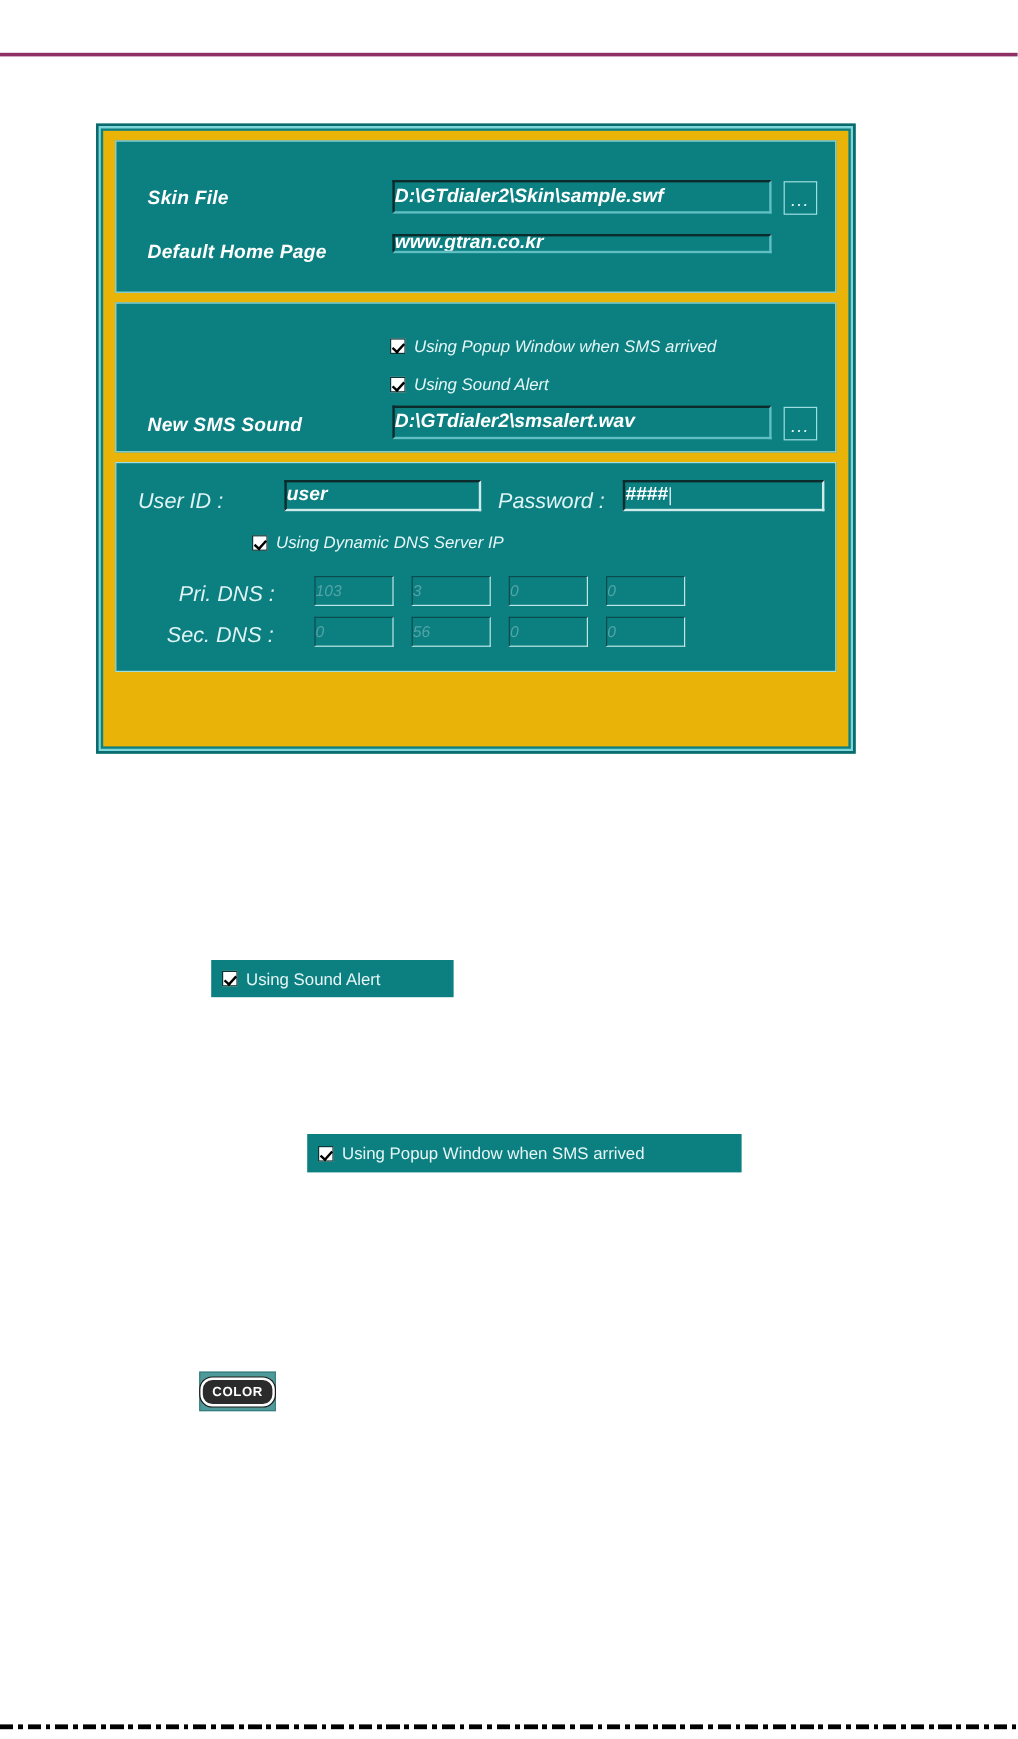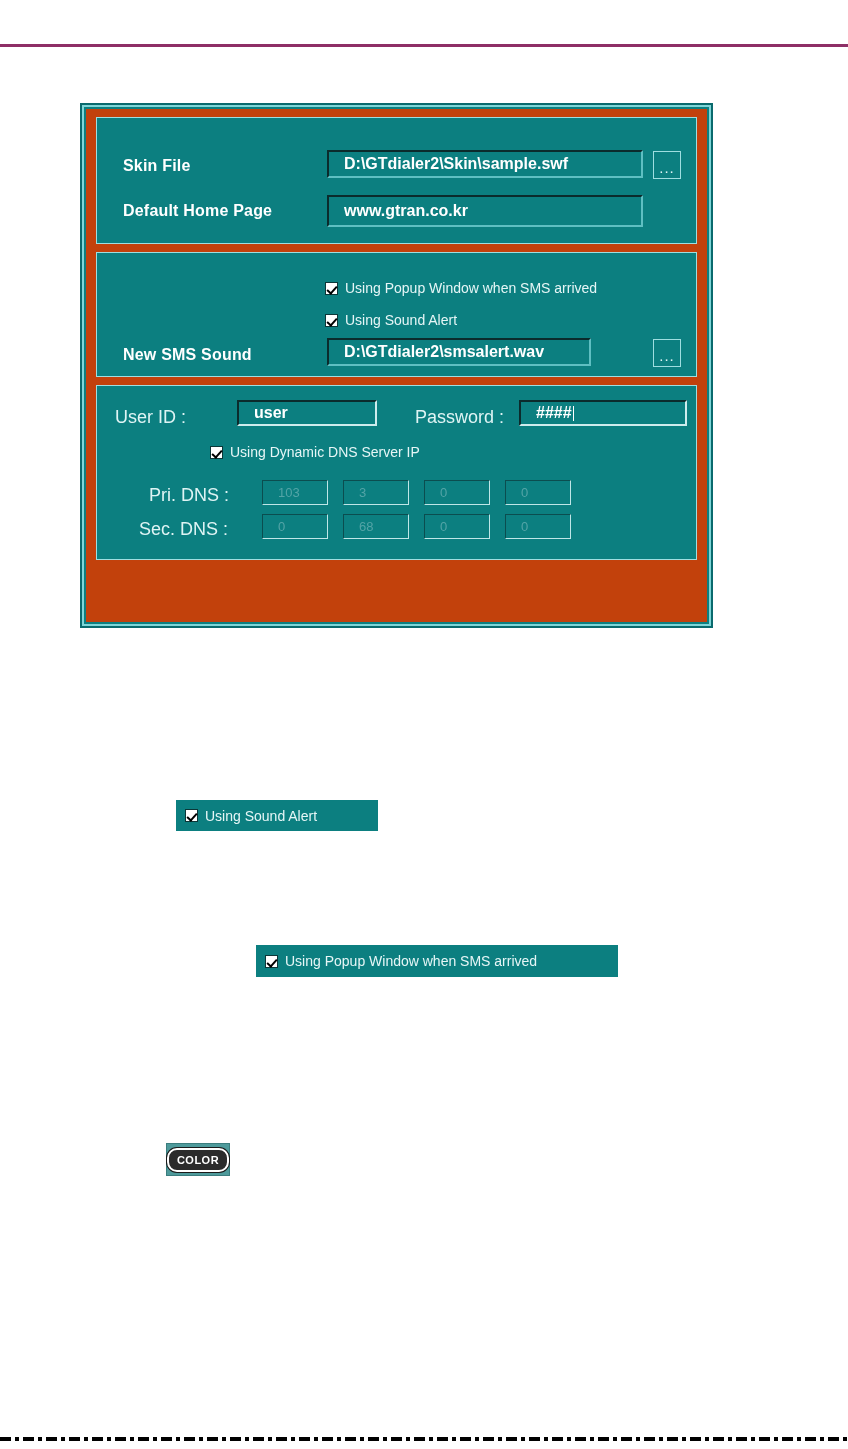--- a/index.html
+++ b/index.html
@@ -57,7 +57,8 @@
     top: 4px;
     right: 4px;
     bottom: 4px;
-    background: #c2410c;
+    background: #eab308;
+    font-style: italic;
   }
 
   

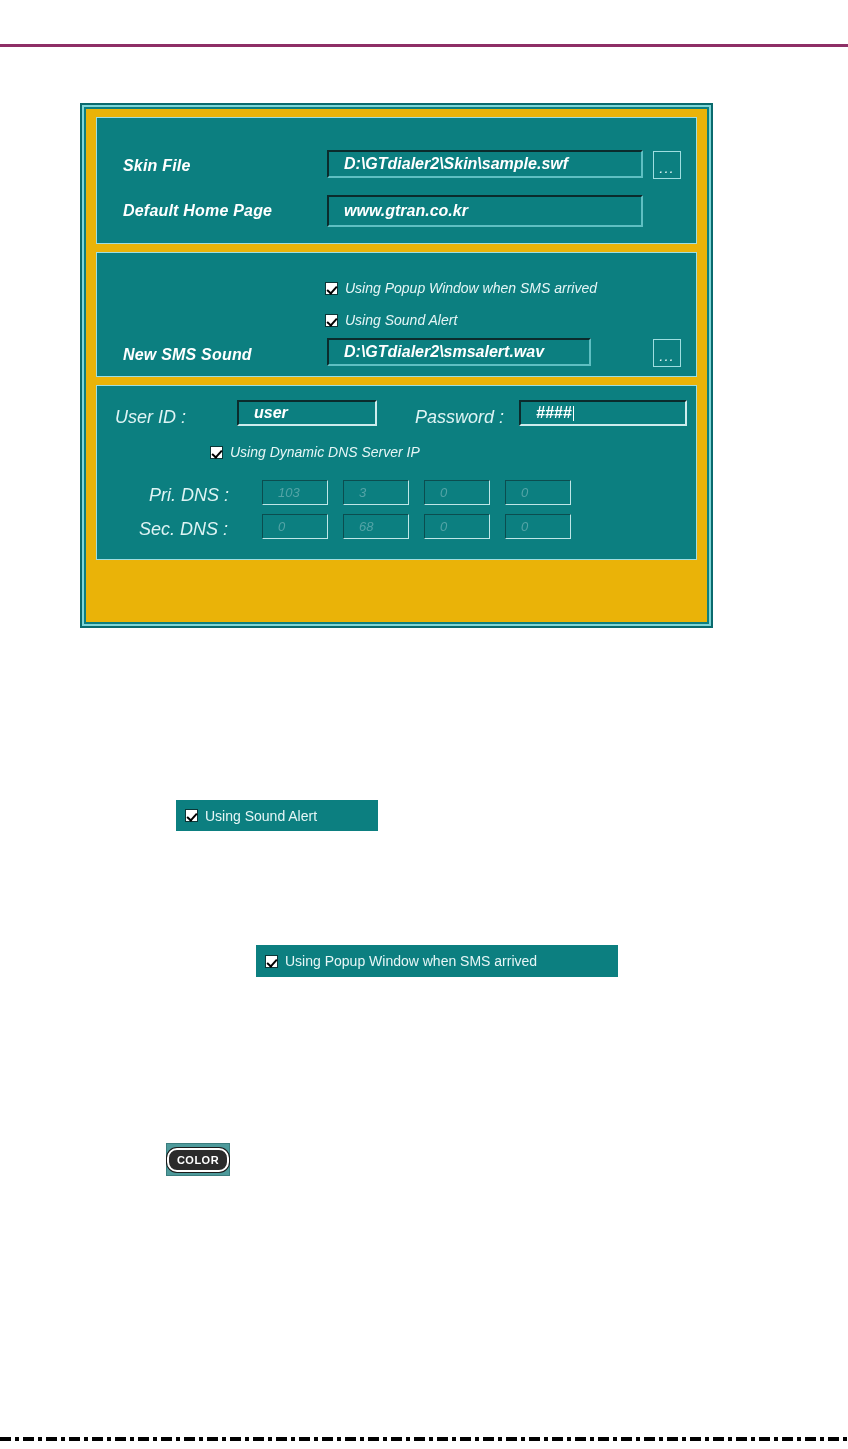--- a/index.html
+++ b/index.html
@@ -103,7 +103,7 @@
     font-weight: bold;
     display: flex;
     align-items: center;
-    padding-left: 15px;
+    padding-left: 0;
     overflow: hidden;
     white-space: nowrap;
   }

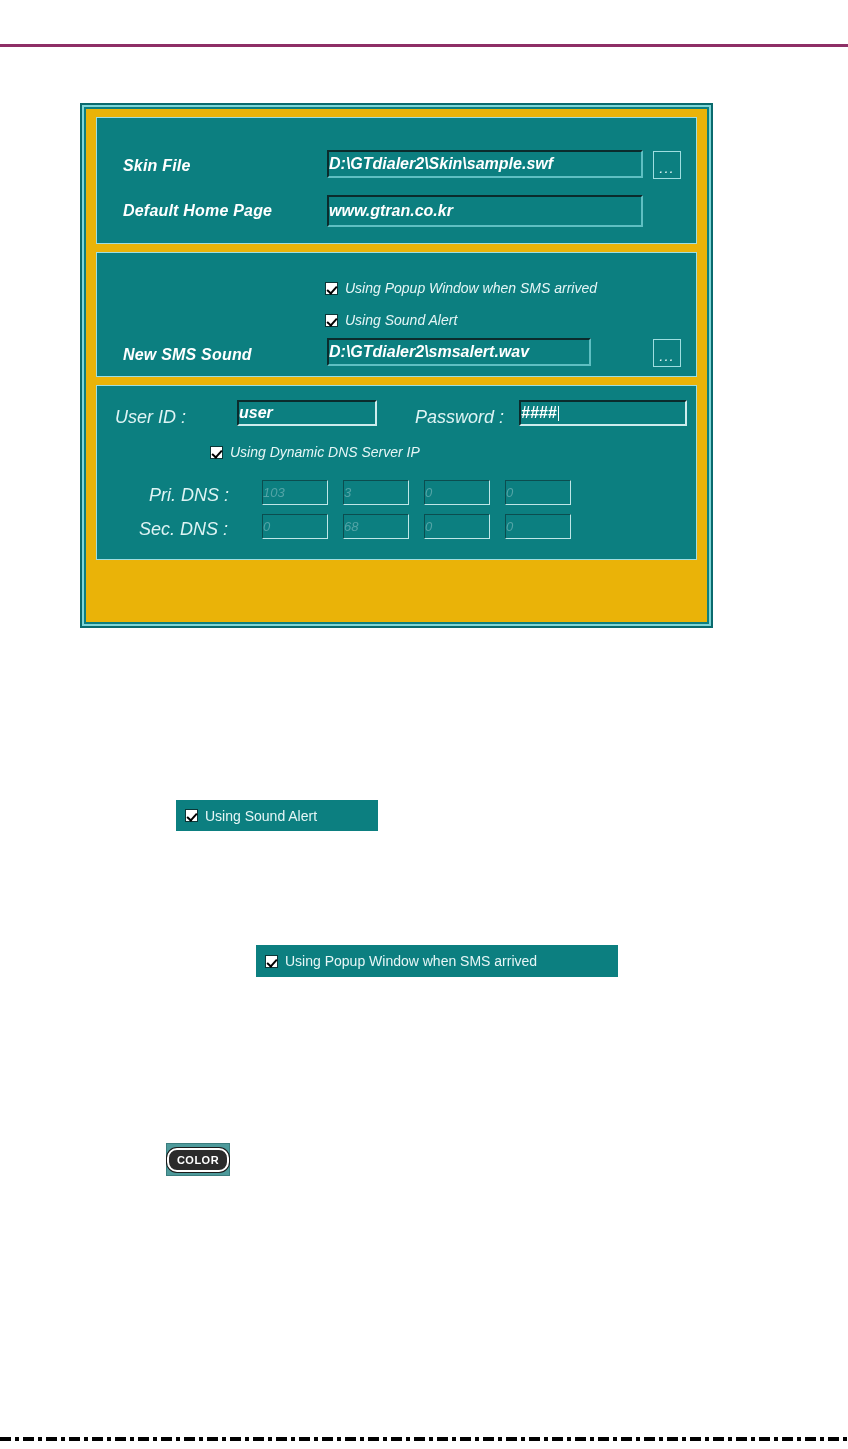--- a/index.html
+++ b/index.html
@@ -251,7 +251,7 @@
       <div class="browse" style="left:556px; top:33px;">...</div>
 
       <span class="lbl-bold" style="left:26px; top:84px;">Default Home Page</span>
-      <div class="field" style="left:230px; top:77px; width:316px; height:32px;">www.gtran.co.kr</div>
+      <div class="field" style="left:230px; top:77px; width:316px; height:16px;">www.gtran.co.kr</div>
     </div>
 
     <div class="group" id="group-sms">

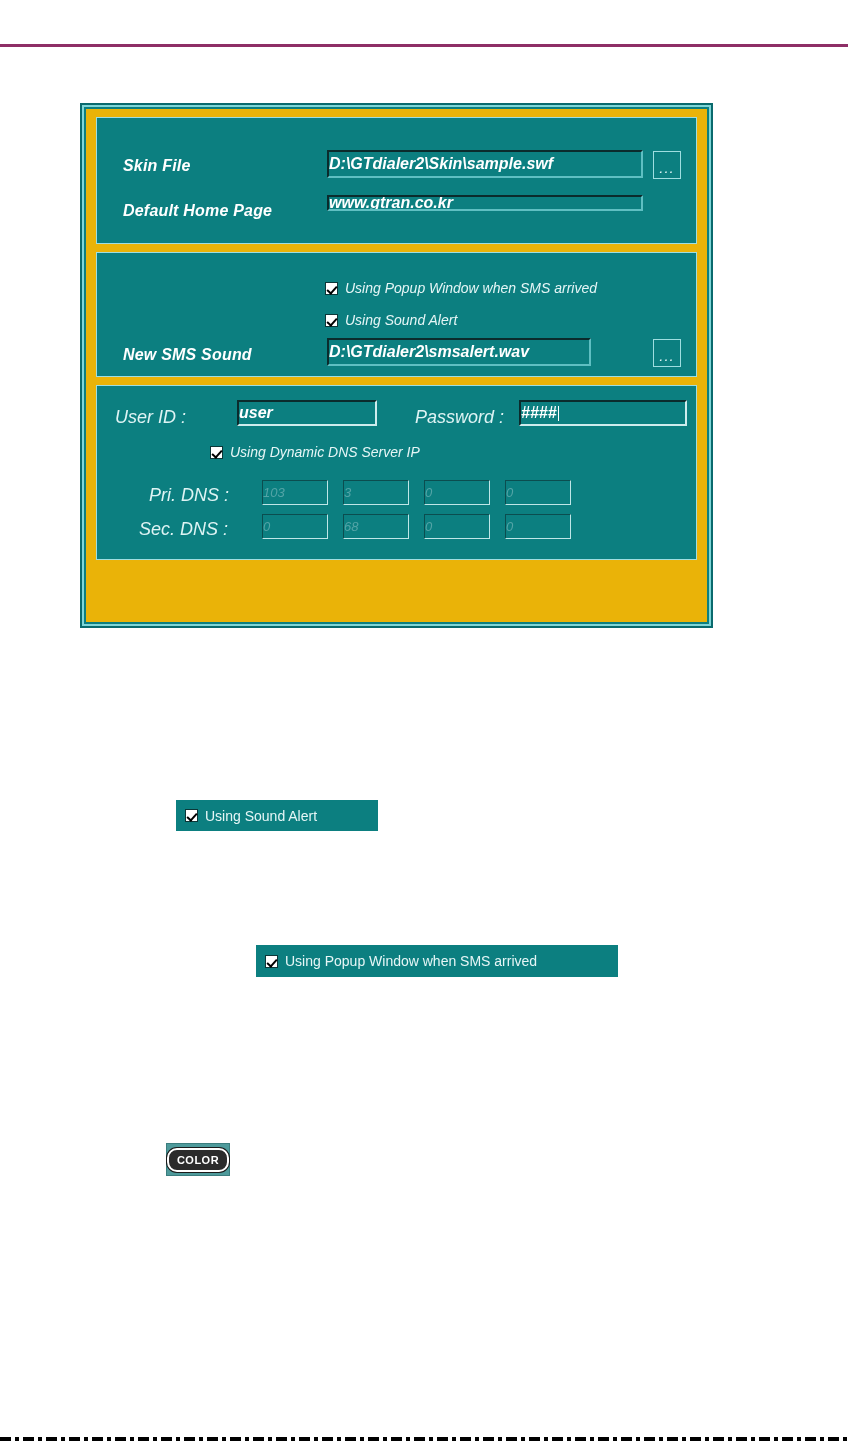--- a/index.html
+++ b/index.html
@@ -266,7 +266,7 @@
       </div>
 
       <span class="lbl-bold" style="left:26px; top:93px;">New SMS Sound</span>
-      <div class="field" style="left:230px; top:85px; width:264px; height:28px;">D:\GTdialer2\smsalert.wav</div>
+      <div class="field" style="left:230px; top:85px; width:316px; height:28px;">D:\GTdialer2\smsalert.wav</div>
       <div class="browse" style="left:556px; top:86px;">...</div>
     </div>
 

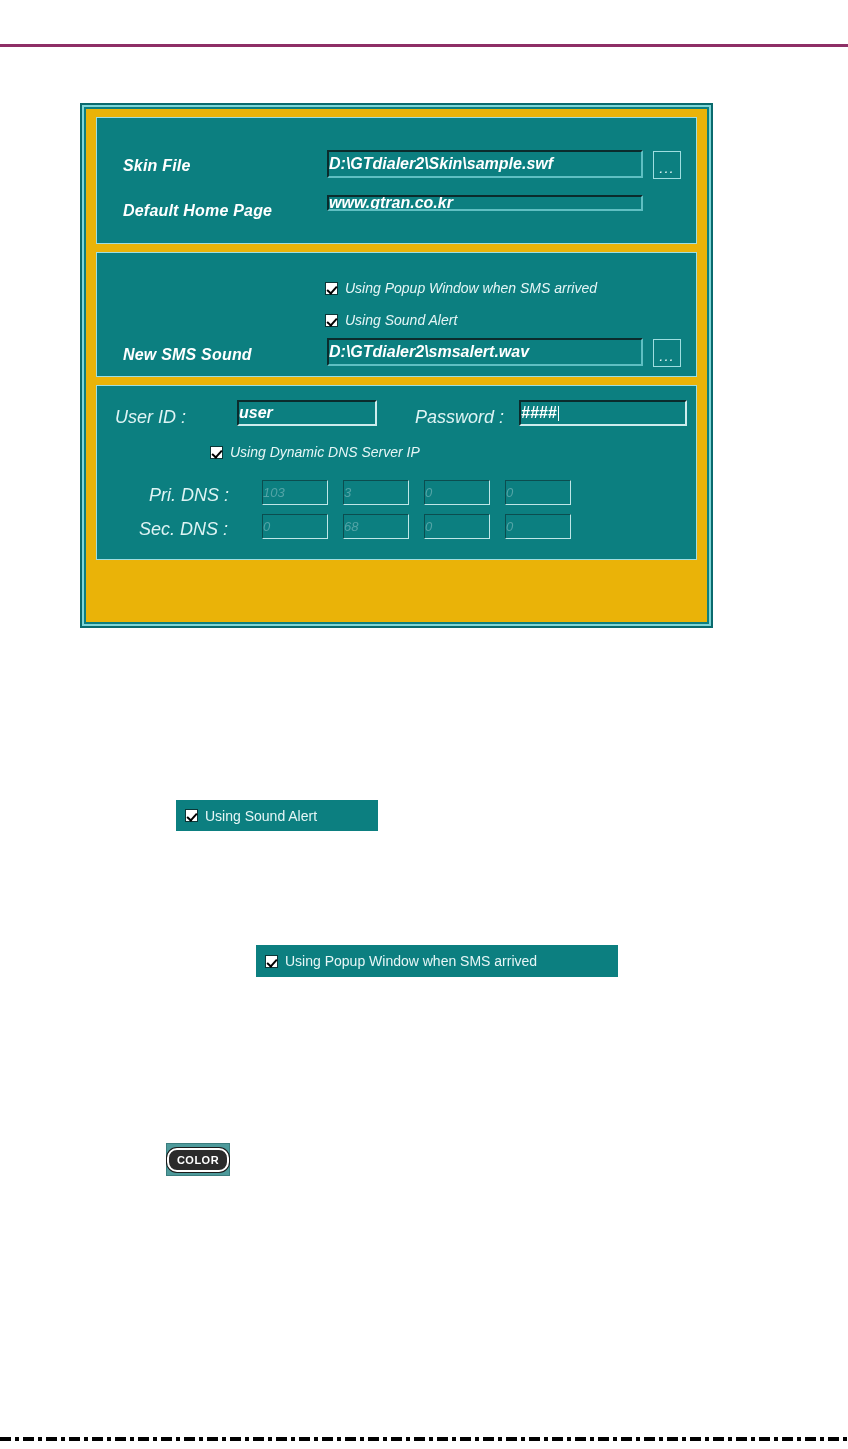--- a/index.html
+++ b/index.html
@@ -272,7 +272,7 @@
 
     <div class="group" id="group-dns">
       <span class="lbl-plain" style="left:18px; top:21px;">User ID :</span>
-      <div class="field light" style="left:140px; top:14px; width:140px; height:26px;">user</div>
+      <div class="field light" style="left:140px; top:14px; width:164px; height:26px;">user</div>
 
       <span class="lbl-plain" style="left:318px; top:21px;">Password :</span>
       <div class="field light" style="left:422px; top:14px; width:168px; height:26px;">

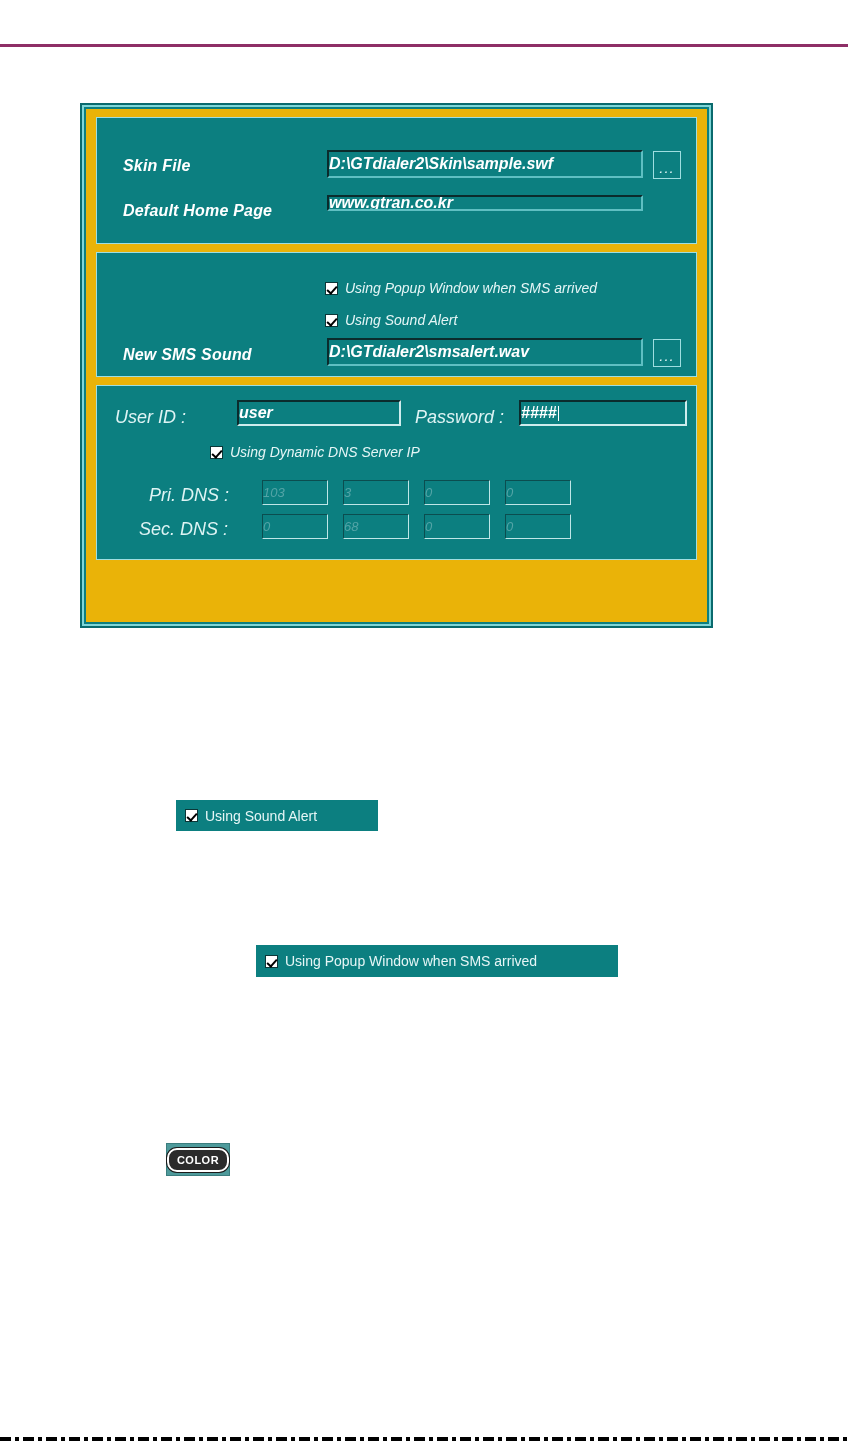--- a/index.html
+++ b/index.html
@@ -293,7 +293,7 @@
 
       <span class="lbl-plain" style="left:42px; top:133px;">Sec. DNS :</span>
       <div class="field disabled" style="left:165px; top:128px; width:66px; height:25px;">0</div>
-      <div class="field disabled" style="left:246px; top:128px; width:66px; height:25px;">68</div>
+      <div class="field disabled" style="left:246px; top:128px; width:66px; height:25px;">56</div>
       <div class="field disabled" style="left:327px; top:128px; width:66px; height:25px;">0</div>
       <div class="field disabled" style="left:408px; top:128px; width:66px; height:25px;">0</div>
     </div>

